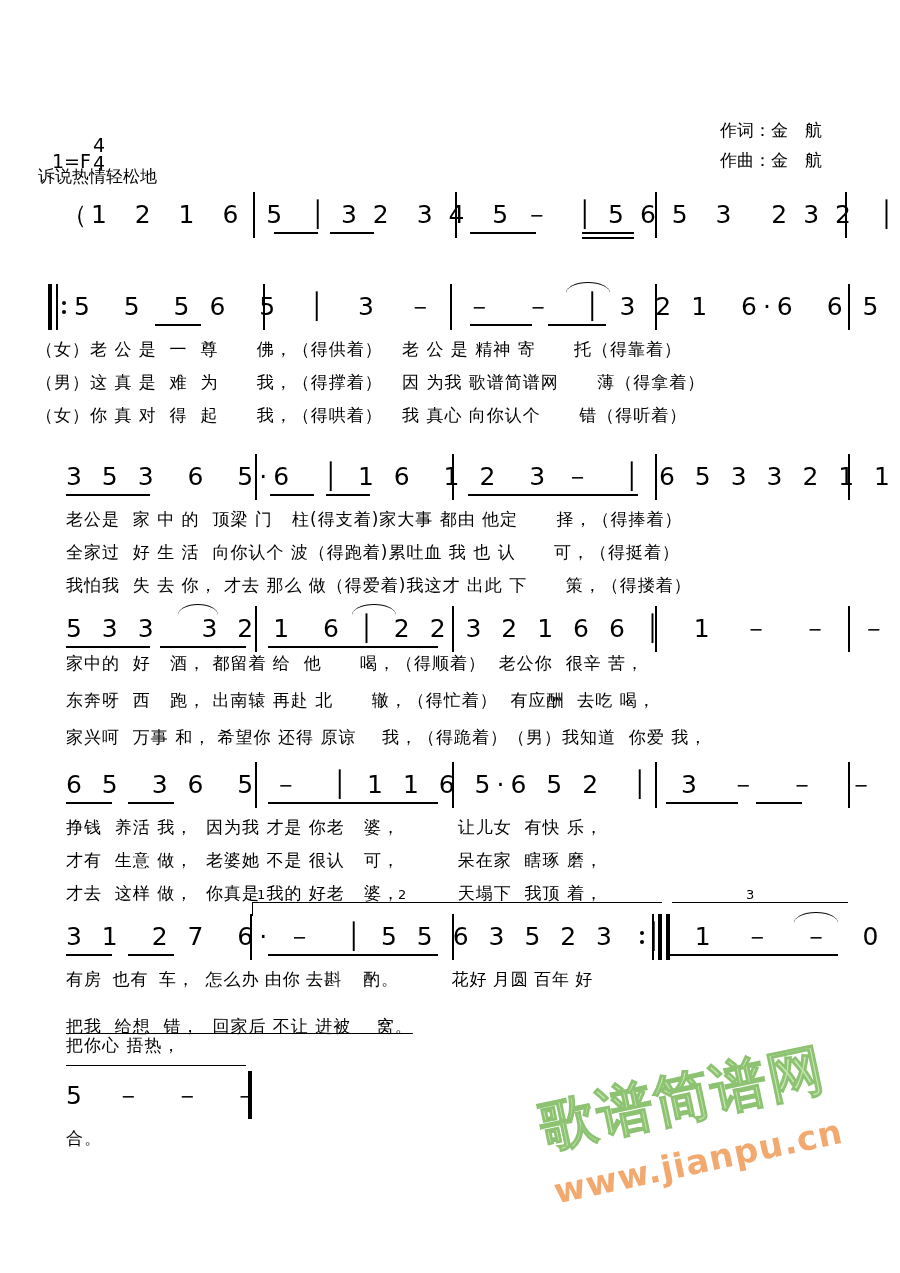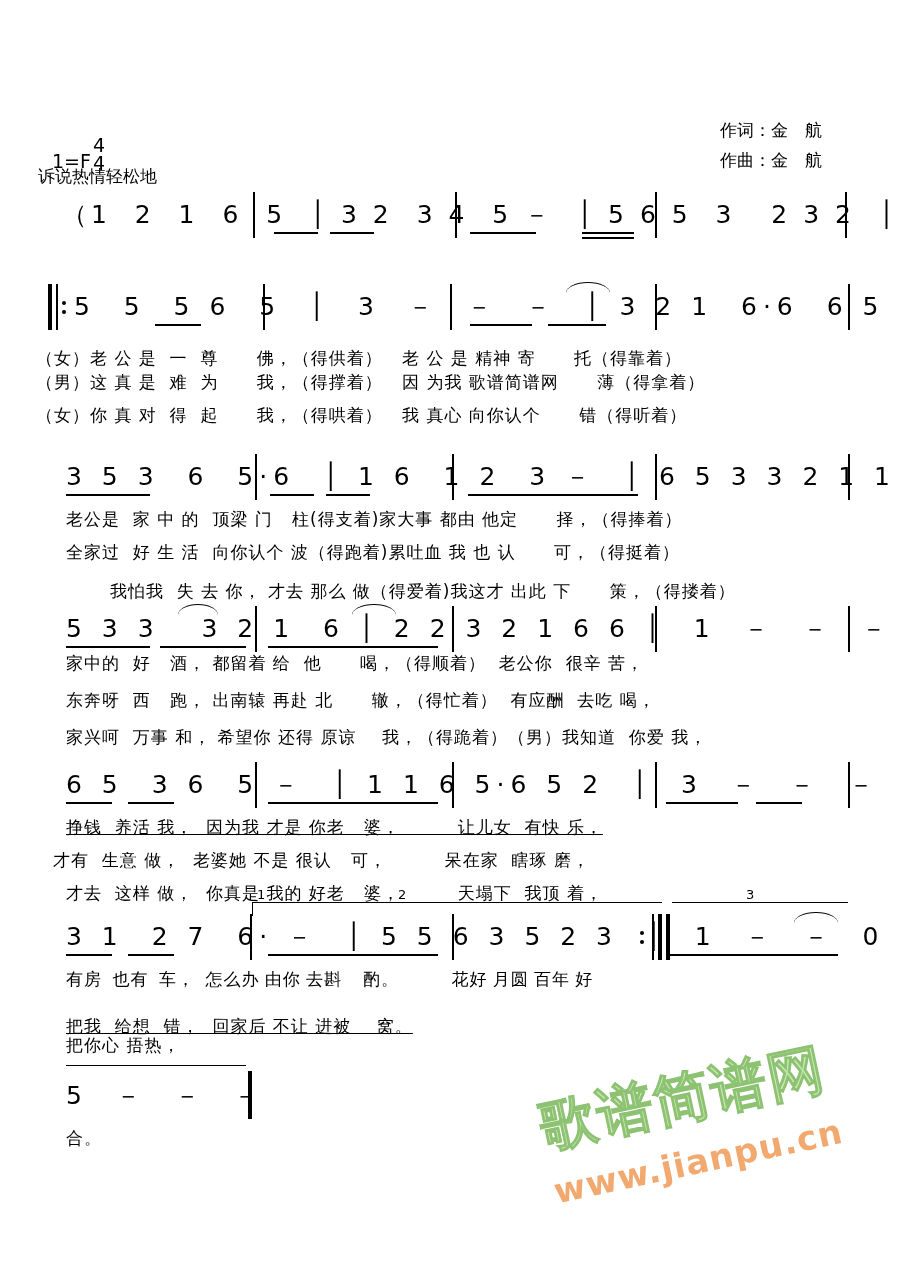--- a/index.html
+++ b/index.html
@@ -160,7 +160,7 @@
     <div class="barline" style="left:655px;top:-6px;height:46px;"></div>
     <div class="barline" style="left:848px;top:-6px;height:46px;"></div>
 
-    <div class="lyr" style="position:absolute;left:36px;top:48px;letter-spacing:1px;margin-top:9px;">（女）老 公 是  一  尊      佛，（得供着）   老 公 是 精神 寄      托（得靠着）</div>
+    <div class="lyr" style="position:absolute;left:36px;top:48px;letter-spacing:1px;">（女）老 公 是  一  尊      佛，（得供着）   老 公 是 精神 寄      托（得靠着）</div>
     <div class="lyr" style="position:absolute;left:36px;top:81px;letter-spacing:1px;">（男）这 真 是  难  为      我，（得撑着）   因 为我 歌谱简谱网      薄（得拿着）</div>
     <div class="lyr" style="position:absolute;left:36px;top:114px;letter-spacing:1px;">（女）你 真 对  得  起      我，（得哄着）   我 真心 向你认个      错（得听着）</div>
   </div>

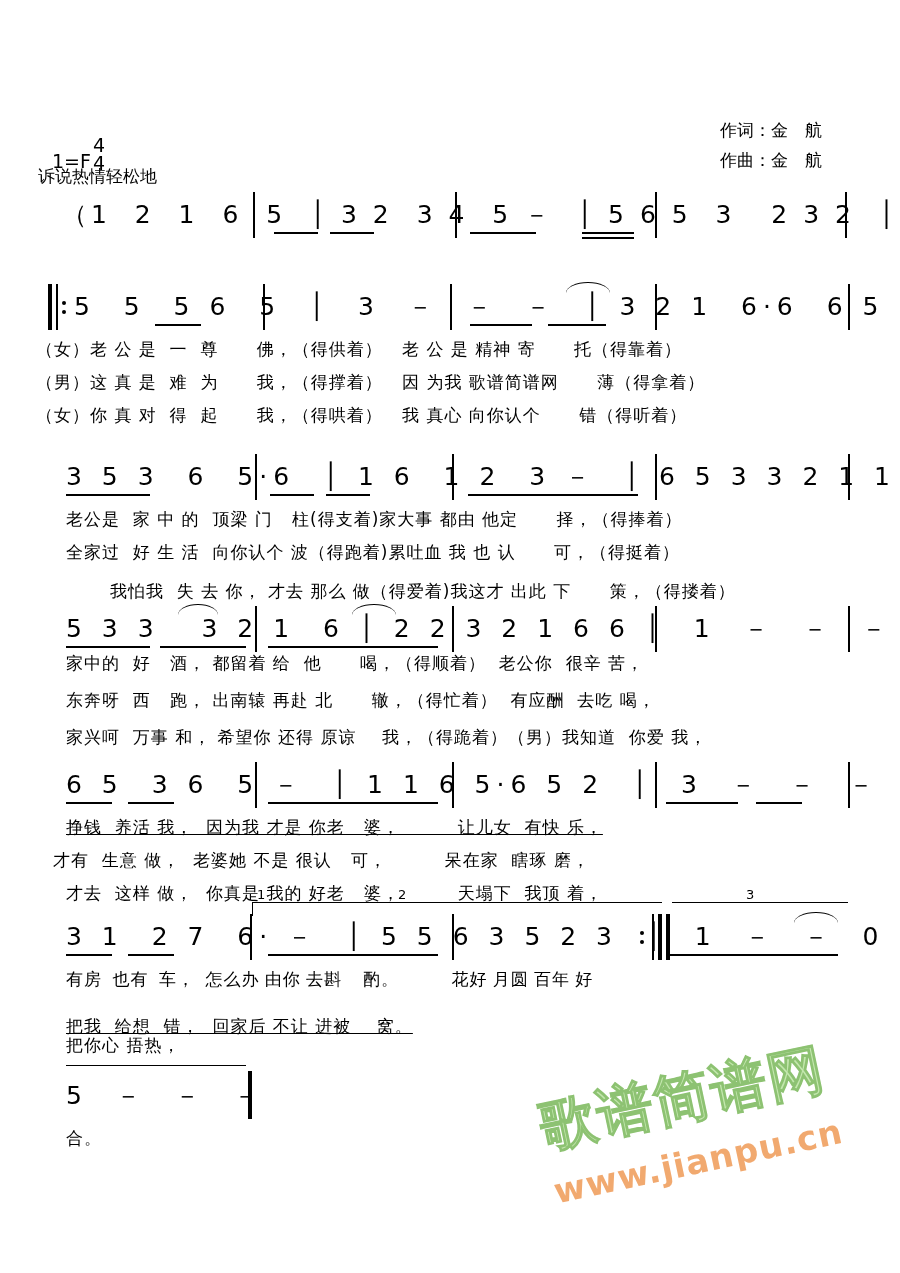--- a/index.html
+++ b/index.html
@@ -180,7 +180,7 @@
 
     <div class="lyr" style="position:absolute;left:66px;top:48px;letter-spacing:1px;">老公是  家 中 的  顶梁 门   柱(得支着)家大事 都由 他定      择，（得捧着）</div>
     <div class="lyr" style="position:absolute;left:66px;top:81px;letter-spacing:1px;">全家过  好 生 活  向你认个 波（得跑着)累吐血 我 也 认      可，（得挺着）</div>
-    <div class="lyr" style="position:absolute;left:66px;top:120px;letter-spacing:1px;margin-left:44px;">我怕我  失 去 你， 才去 那么 做（得爱着)我这才 出此 下      策，（得搂着）</div>
+    <div class="lyr" style="position:absolute;left:66px;top:114px;letter-spacing:1px;">我怕我  失 去 你， 才去 那么 做（得爱着)我这才 出此 下      策，（得搂着）</div>
   </div>
 
   <div class="sys" style="top:612px;">

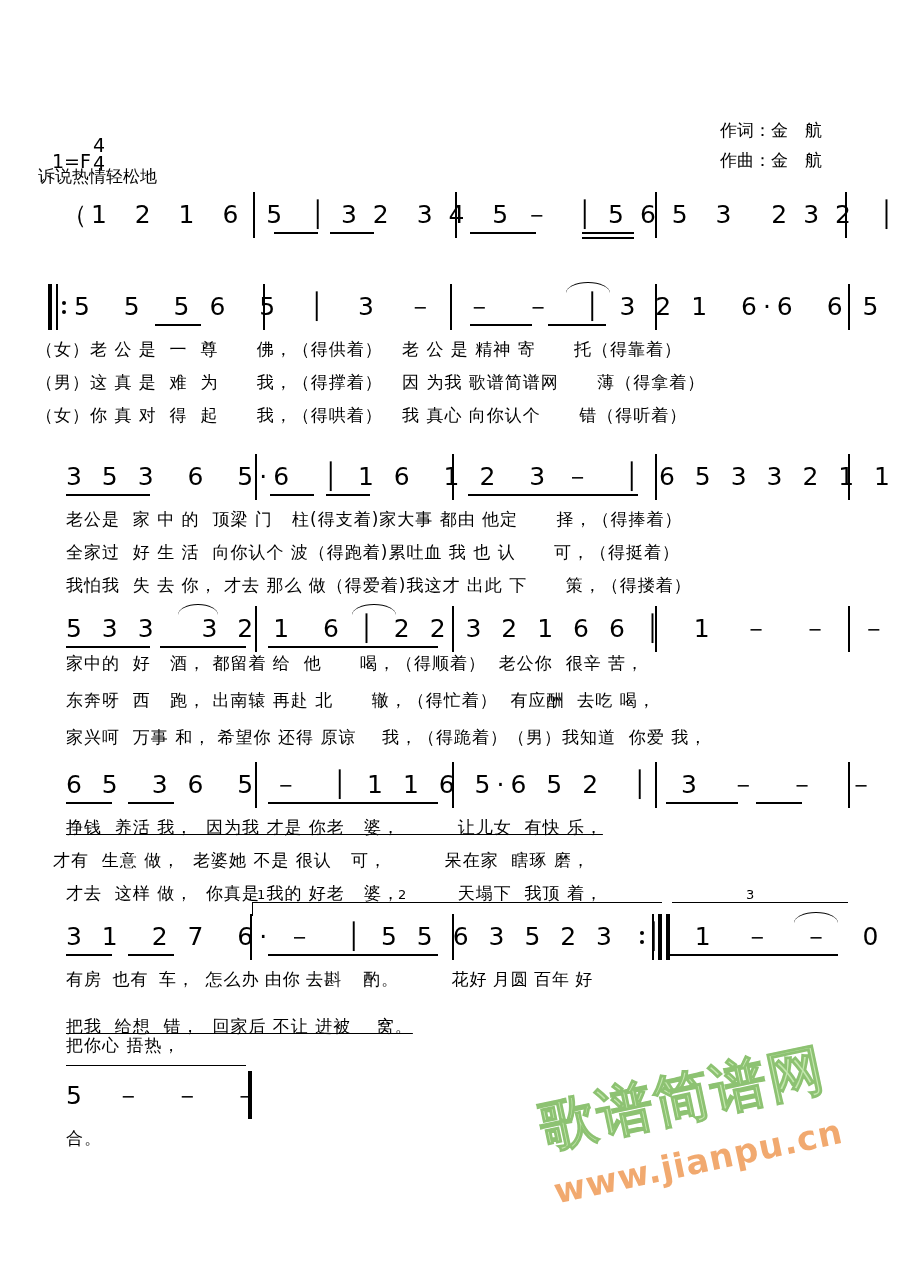--- a/index.html
+++ b/index.html
@@ -216,7 +216,7 @@
     <div class="barline" style="left:655px;top:-6px;height:46px;"></div>
     <div class="barline" style="left:848px;top:-6px;height:46px;"></div>
 
-    <div class="lyr" style="position:absolute;left:66px;top:48px;letter-spacing:1px;text-decoration:underline;">挣钱  养活 我，  因为我 才是 你老   婆，         让儿女  有快 乐，</div>
+    <div class="lyr" style="position:absolute;left:66px;top:48px;letter-spacing:1px;">挣钱  养活 我，  因为我 才是 你老   婆，         让儿女  有快 乐，</div>
     <div class="lyr" style="position:absolute;left:53px;top:81px;letter-spacing:1px;">才有  生意 做，  老婆她 不是 很认   可，         呆在家  瞎琢 磨，</div>
     <div class="lyr" style="position:absolute;left:66px;top:114px;letter-spacing:1px;">才去  这样 做，  你真是 我的 好老   婆，         天塌下  我顶 着，</div>
   </div>

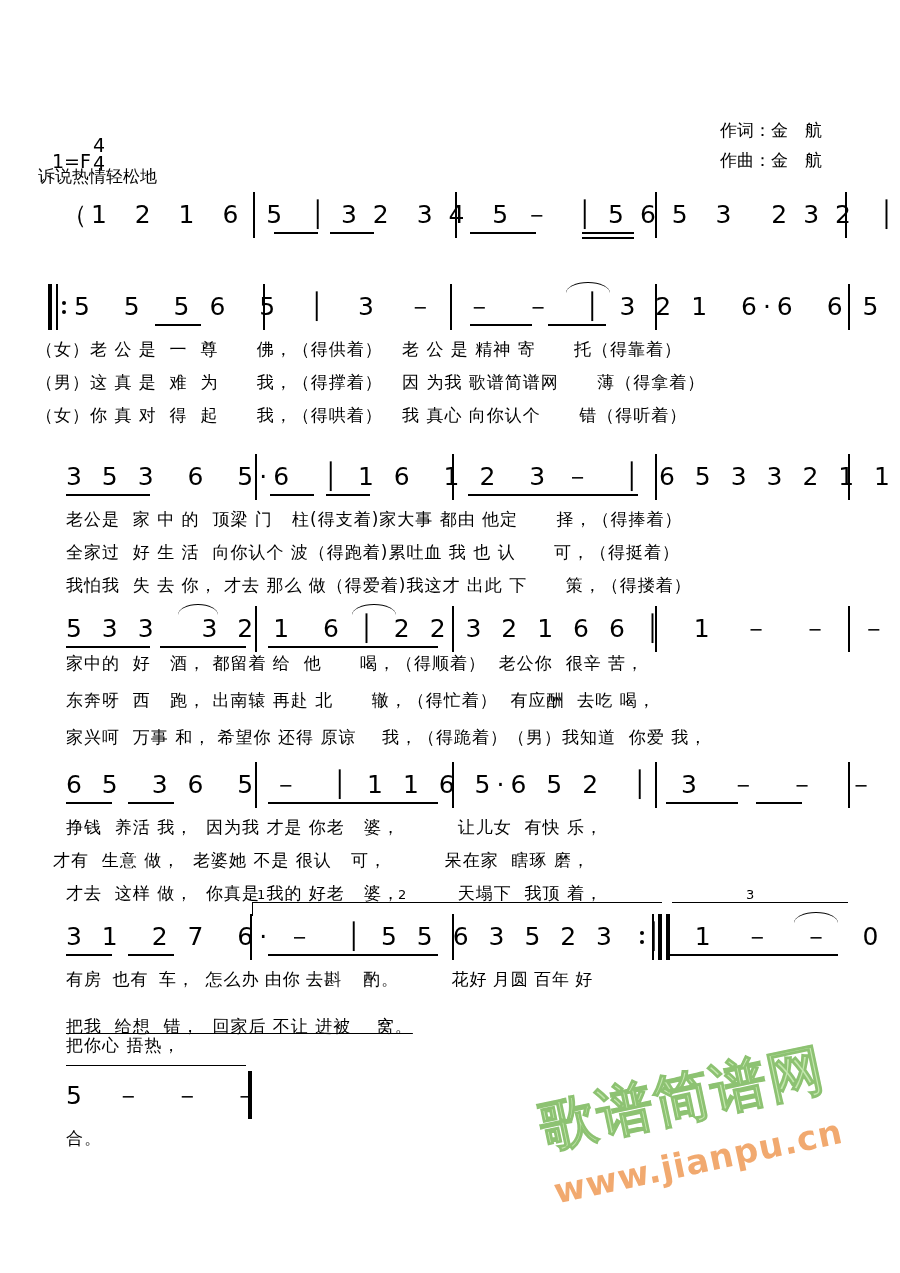--- a/index.html
+++ b/index.html
@@ -217,7 +217,7 @@
     <div class="barline" style="left:848px;top:-6px;height:46px;"></div>
 
     <div class="lyr" style="position:absolute;left:66px;top:48px;letter-spacing:1px;">挣钱  养活 我，  因为我 才是 你老   婆，         让儿女  有快 乐，</div>
-    <div class="lyr" style="position:absolute;left:53px;top:81px;letter-spacing:1px;">才有  生意 做，  老婆她 不是 很认   可，         呆在家  瞎琢 磨，</div>
+    <div class="lyr" style="position:absolute;left:66px;top:81px;letter-spacing:1px;">才有  生意 做，  老婆她 不是 很认   可，         呆在家  瞎琢 磨，</div>
     <div class="lyr" style="position:absolute;left:66px;top:114px;letter-spacing:1px;">才去  这样 做，  你真是 我的 好老   婆，         天塌下  我顶 着，</div>
   </div>
 

